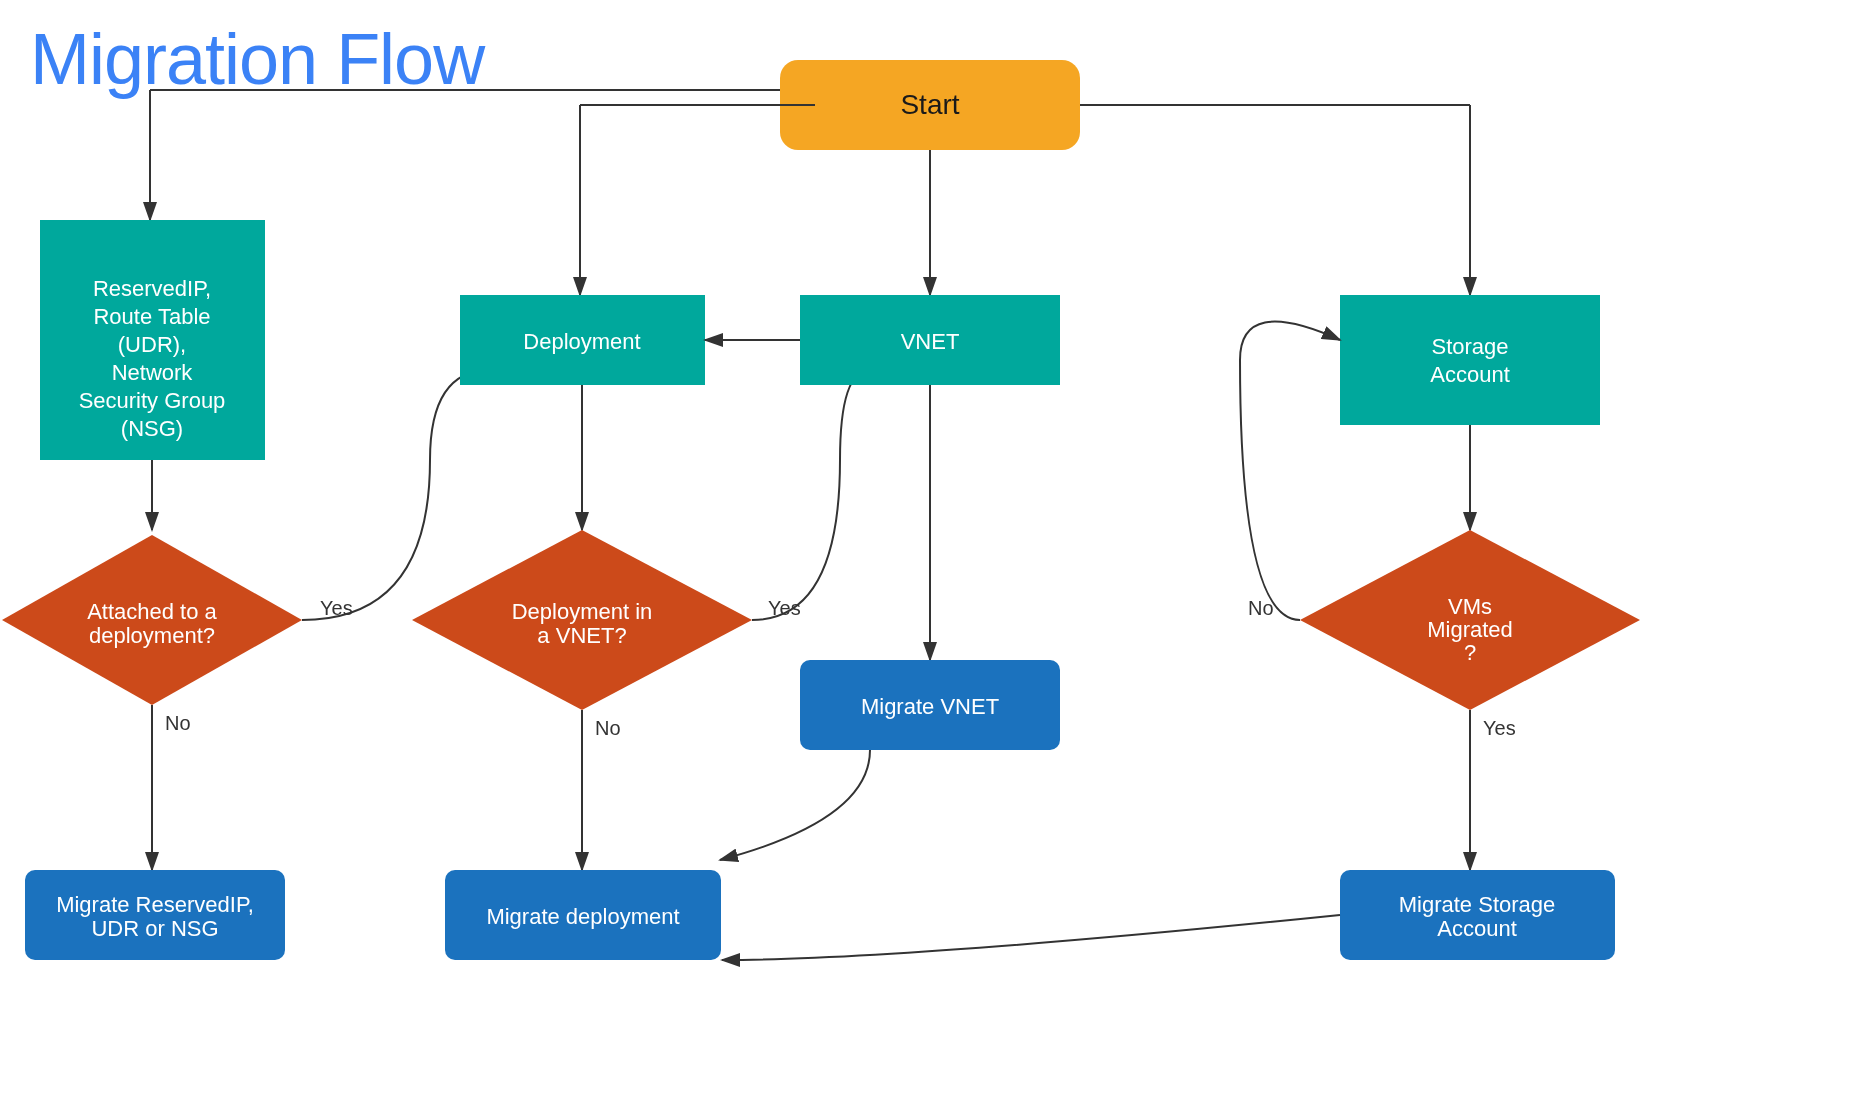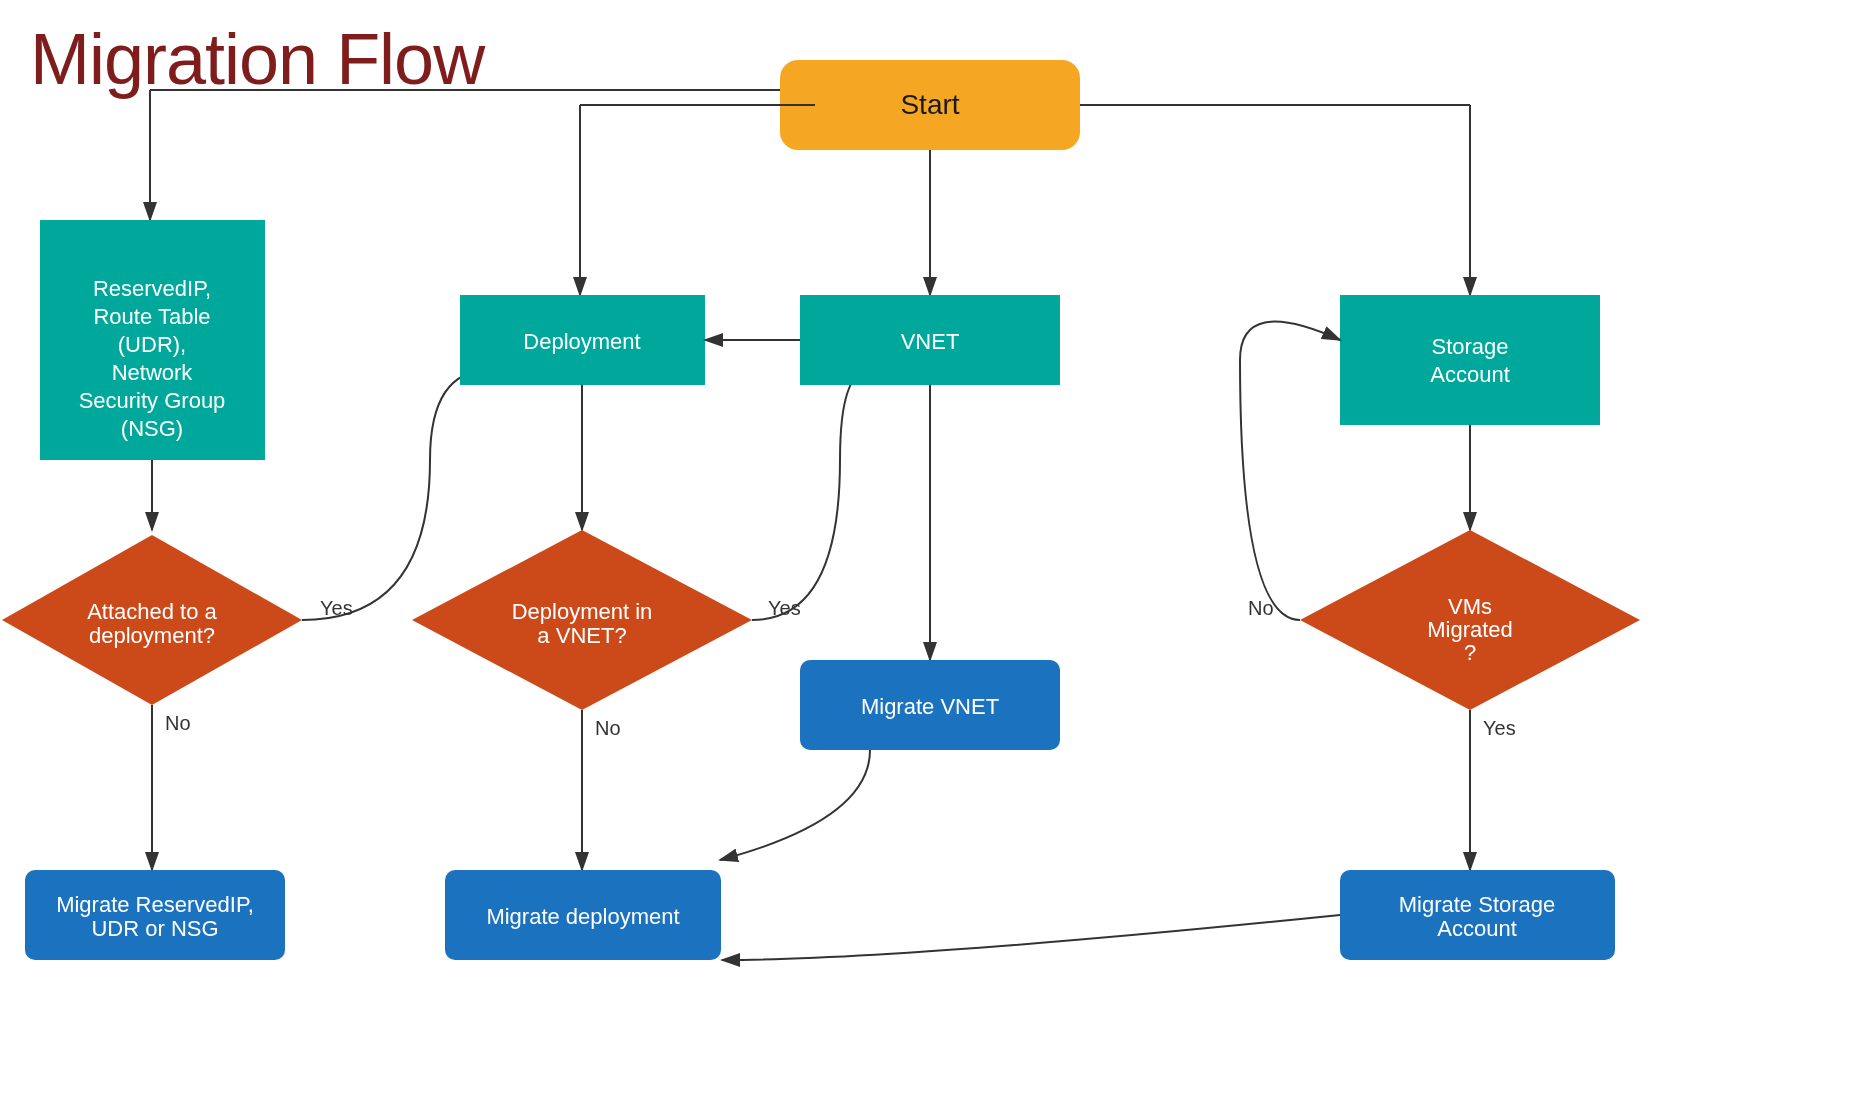--- a/index.html
+++ b/index.html
@@ -17,7 +17,7 @@
       left: 30px;
       font-size: 72px;
       font-weight: 300;
-      color: #7f1d1d;
+      color: #3b82f6;
       letter-spacing: -1px;
     }
     svg#flowchart {

